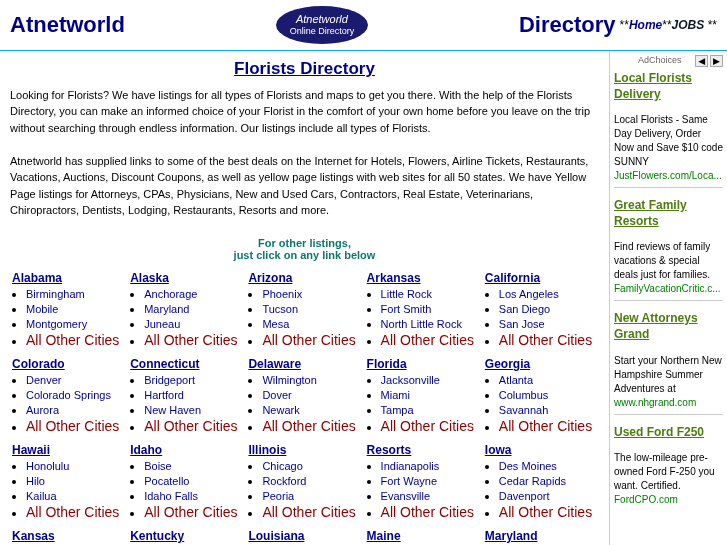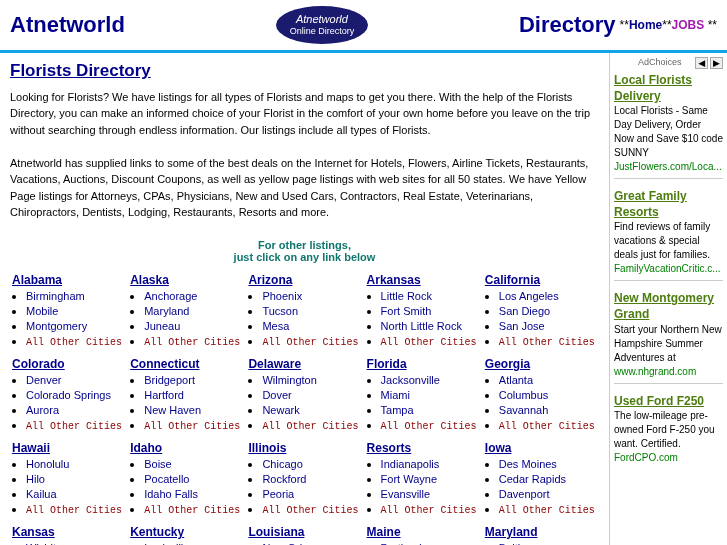--- a/index.html
+++ b/index.html
@@ -6,7 +6,7 @@
     body { font-family: Arial, sans-serif; font-size: 12px; background: #fff; color: #000; width: 727px; }
 
     
-    #header { display: flex; align-items: center; justify-content: space-between; padding: 6px 10px; background: #fff; border-bottom: 3px solid #0ea5e9; }
+    #header { display: flex; align-items: center; justify-content: space-between; padding: 6px 10px; background: #fff; border-bottom: 1px solid #0ea5e9; }
     #header .site-title-left { font-size: 22px; font-weight: bold; color: #00008b; }
     #header .logo-center { background: #1a1a6e; border-radius: 50%; padding: 6px 14px; text-align: center; color: #fff; font-size: 10px; line-height: 1.3; }
     #header .logo-center span { display: block; }

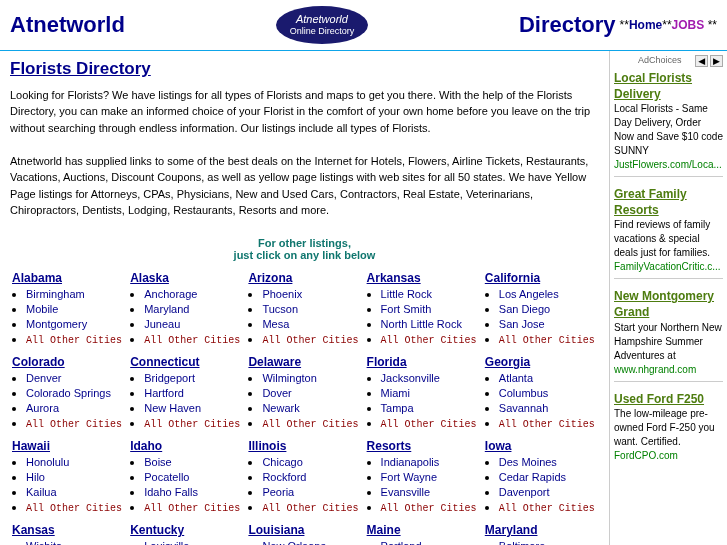--- a/index.html
+++ b/index.html
@@ -14,7 +14,7 @@
     #header .logo-center .line2 { font-size: 9px; }
     #header .site-title-right { font-size: 22px; font-weight: bold; color: #00008b; }
     #header .nav-links { font-size: 12px; color: #000; }
-    #header .nav-links a { color: #00008b; text-decoration: none; font-weight: bold; }
+    #header .nav-links a { color: #00008b; text-decoration: none; font-weight: bold; font-style: italic; }
 
     
     #main-wrapper { display: flex; }

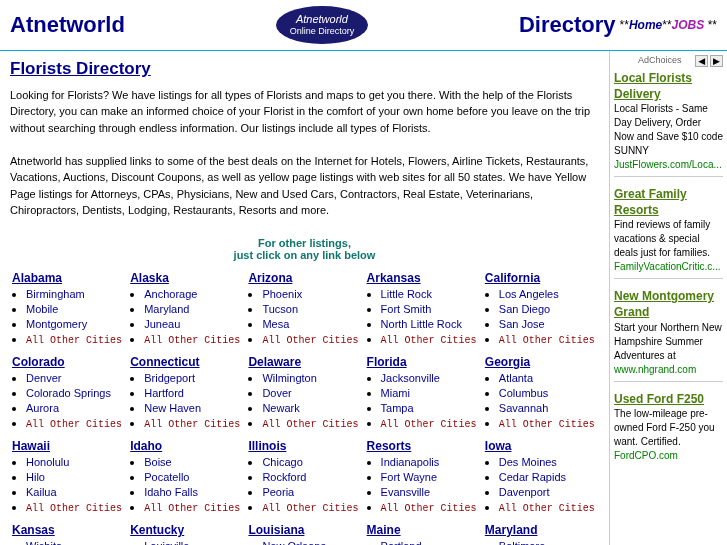--- a/index.html
+++ b/index.html
@@ -63,7 +63,7 @@
   <div class="header-right-group">
     <div style="display:flex; align-items:center; gap:4px;">
       <div class="site-title-right">Directory</div>
-      <div class="nav-links">**<a href="#" style="color: rgb(0, 0, 139); text-decoration: none; font-weight: bold;">Home</a>**<a href="#" style="color: #a21caf; text-decoration: none; font-weight: bold;">JOBS</a> **</div>
+      <div class="nav-links">**<a href="#" style="color: rgb(0, 0, 139); text-decoration: none; font-weight: bold;">Home</a>**<a href="#" style="color: #0f172a; text-decoration: none; font-weight: bold;">JOBS</a> **</div>
     </div>
   </div>
 </div>

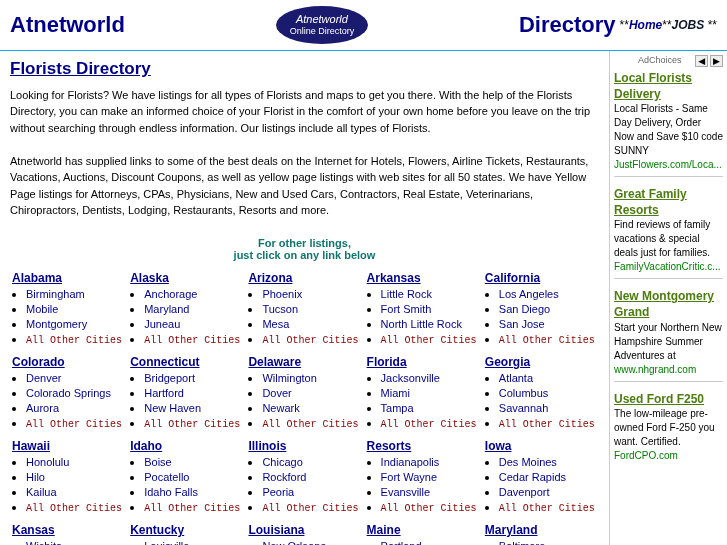--- a/index.html
+++ b/index.html
@@ -22,7 +22,7 @@
     #sidebar { width: 118px; min-width: 118px; border-left: 1px solid #ccc; padding: 4px; font-size: 11px; }
 
     
-    .page-title { color: #00008b; font-size: 17px; font-weight: bold; text-decoration: underline; margin-bottom: 8px; }
+    .page-title { text-align: center; color: #00008b; font-size: 17px; font-weight: bold; text-decoration: underline; margin-bottom: 8px; }
 
     
     .description { font-size: 11px; margin-bottom: 18px; line-height: 1.5; }

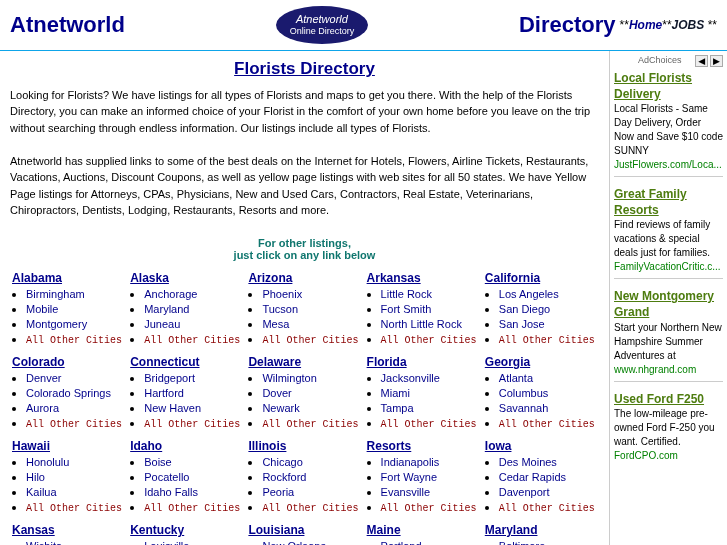--- a/index.html
+++ b/index.html
@@ -45,7 +45,7 @@
     #sidebar .ad-nav button { font-size: 9px; padding: 0 2px; cursor: pointer; background: #eee; border: 1px solid #aaa; }
     .sidebar-section { margin-bottom: 10px; }
     .sidebar-section .section-title { color: #4d7c0f; font-weight: bold; font-size: 12px; text-decoration: underline; cursor: pointer; line-height: 1.3; }
-    .sidebar-section .section-body { font-size: 10px; margin-top: 0; line-height: 1.4; color: #000; }
+    .sidebar-section .section-body { font-size: 10px; margin-top: 11px; line-height: 1.4; color: #000; }
     .sidebar-section .section-link { color: #008000; font-size: 10px; text-decoration: none; }
     hr.sidebar-divider { border: none; border-top: 1px solid #ccc; margin: 4px 0; }
 

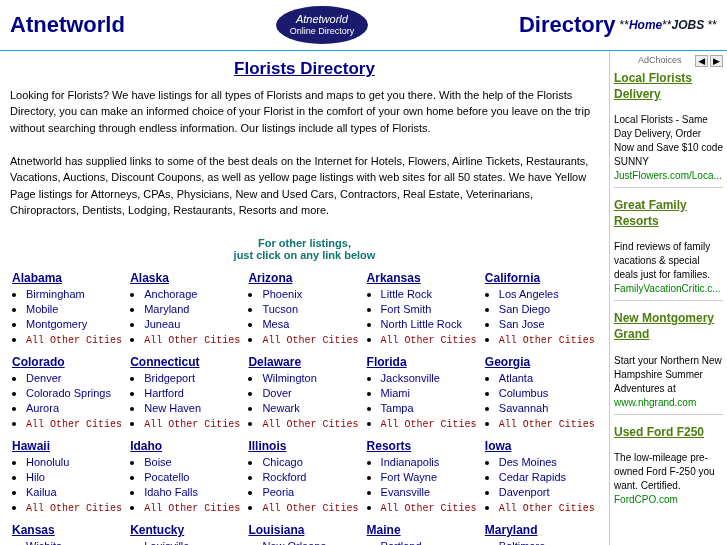--- a/index.html
+++ b/index.html
@@ -204,7 +204,7 @@
     <div id="sidebar-sections">
         <div class="sidebar-section"><a href="#" class="section-title">Local Florists Delivery</a><div class="section-body">Local Florists - Same Day Delivery, Order Now and Save $10 code SUNNY <a href="#" class="section-link">JustFlowers.com/Loca...</a></div><hr class="sidebar-divider"></div>
         <div class="sidebar-section"><a href="#" class="section-title">Great Family Resorts</a><div class="section-body">Find reviews of family vacations &amp; special deals just for families. <a href="#" class="section-link">FamilyVacationCritic.c...</a></div><hr class="sidebar-divider"></div>
-        <div class="sidebar-section"><a href="#" class="section-title">New Montgomery Grand</a><div class="section-body">Start your Northern New Hampshire Summer Adventures at <a href="#" class="section-link">www.nhgrand.com</a></div><hr class="sidebar-divider"></div>
+        <div class="sidebar-section"><a href="#" class="section-title">New Attorneys Grand</a><div class="section-body">Start your Northern New Hampshire Summer Adventures at <a href="#" class="section-link">www.nhgrand.com</a></div><hr class="sidebar-divider"></div>
         <div class="sidebar-section"><a href="#" class="section-title">Used Ford F250</a><div class="section-body">The low-mileage pre-owned Ford F-250 you want. Certified. <a href="#" class="section-link">FordCPO.com</a></div></div>
       </div>
   </div>

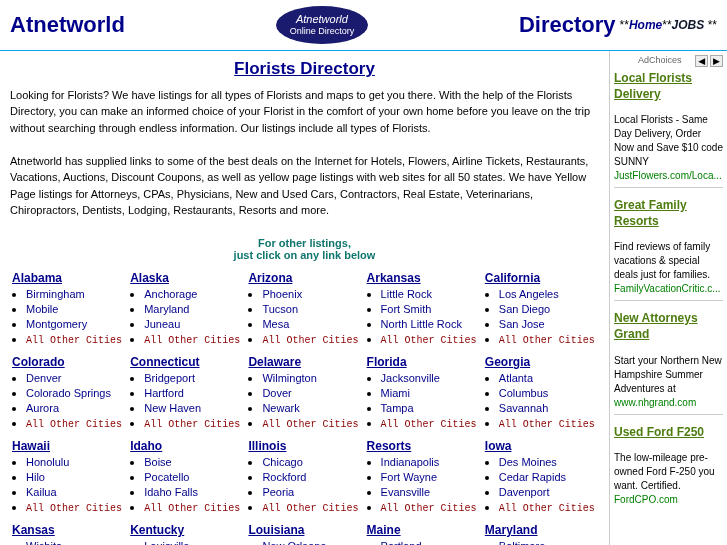--- a/index.html
+++ b/index.html
@@ -37,7 +37,7 @@
     .city-list { list-style: disc; margin-left: 14px; margin-top: 2px; }
     .city-list li { margin-bottom: 1px; }
     .city-list li a { color: #00008b; text-decoration: none; font-size: 11px; }
-    .city-list li a.other { color: #8b0000; font-size: 10px; font-family: Liberation Mono, monospace; }
+    .city-list li a.other { color: #8b0000; font-size: 14px; }
 
     
     #sidebar .ad-choices { font-size: 9px; color: #666; display: flex; justify-content: space-between; margin-bottom: 4px; margin-left: 24px; }

